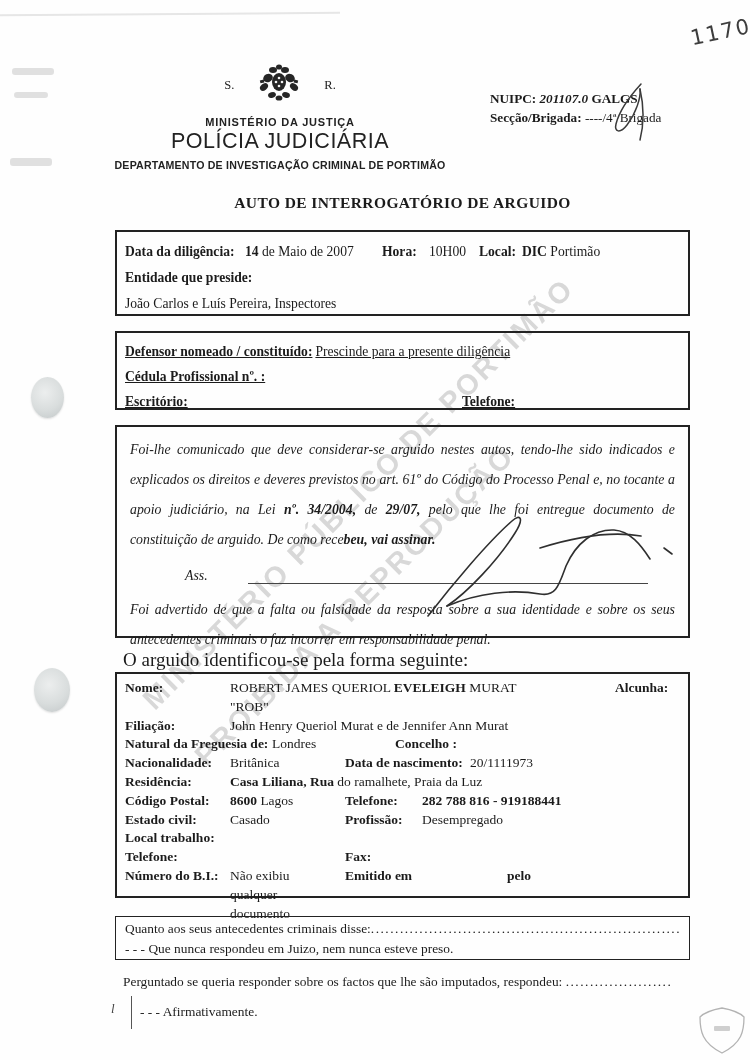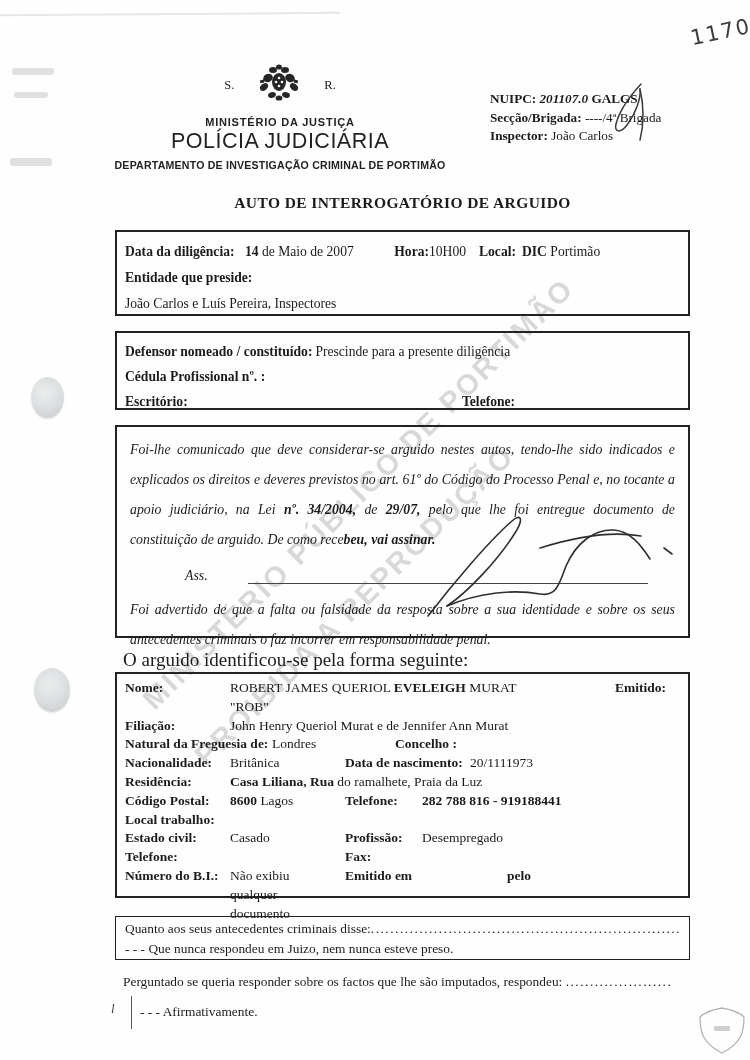--- a/index.html
+++ b/index.html
@@ -134,7 +134,6 @@
   <div class="abs hdr-right">
     <div><span class="b">NUIPC:</span> <span class="b it">201107.0</span><span class="b"> GALGS</span></div>
     <div><span class="b">Secção/Brigada:</span><span> ----/4ª Brigada</span></div>
-    <div><span class="b">Inspector:</span><span> João Carlos</span></div>
   </div>
 
   <div class="abs title">AUTO DE INTERROGATÓRIO DE ARGUIDO</div>

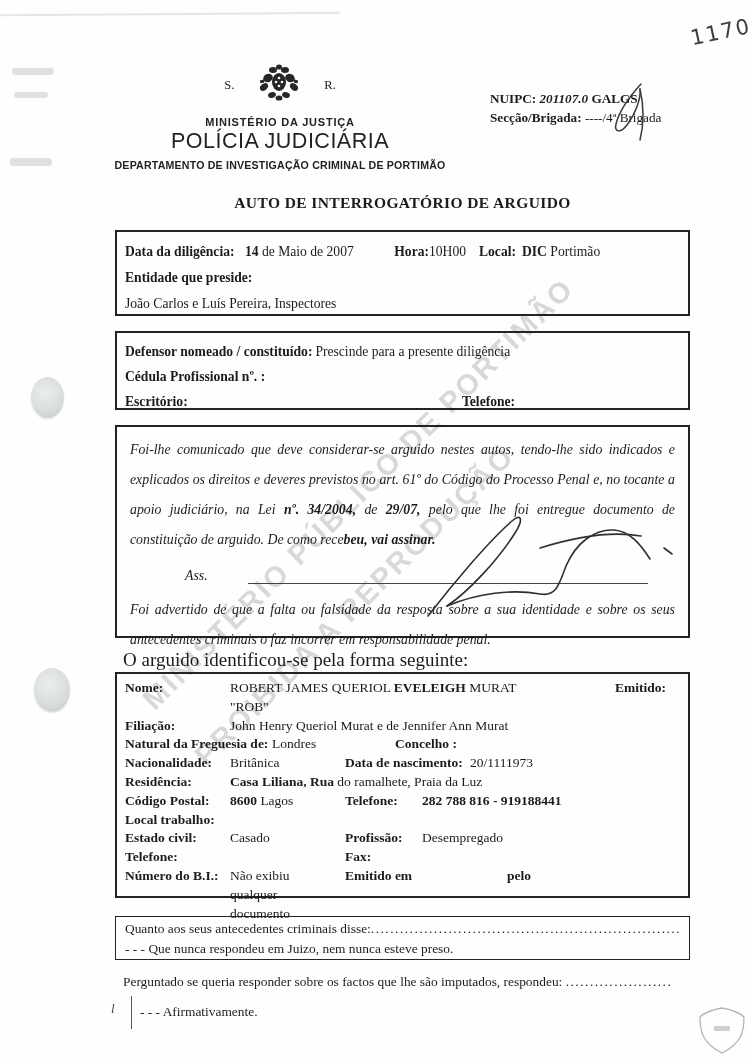--- a/index.html
+++ b/index.html
@@ -142,7 +142,7 @@
     <div class="b1row">
       <span class="c b" style="width:120px;">Data da diligência:</span>
       <span class="c" style="width:137px;"><span class="b">14</span><span> de Maio de 2007</span></span>
-      <span class="c b" style="width:47px;text-align:right;">Hora:</span>
+      <span class="c b" style="width:47px;">Hora:</span>
       <span class="c" style="width:50px;">10H00</span>
       <span class="c b" style="width:43px;">Local:</span>
       <span class="c"><span class="b">DIC</span><span> Portimão</span></span>

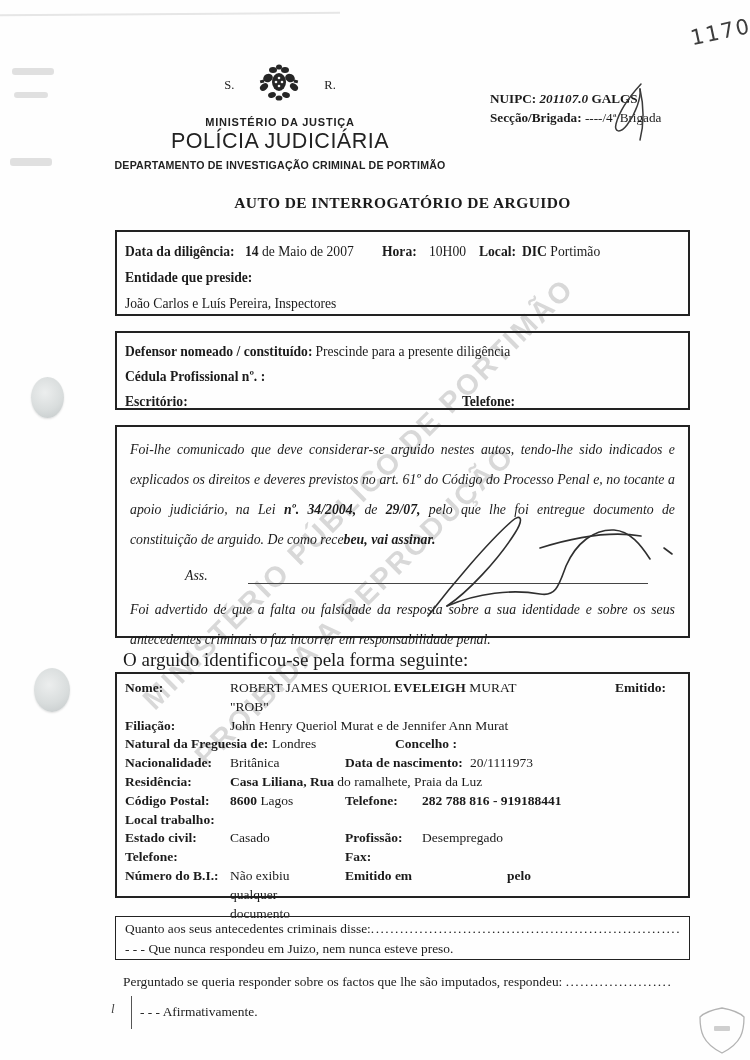--- a/index.html
+++ b/index.html
@@ -48,7 +48,7 @@
 
   
   .box2{top:331px;height:79px;padding:6px 10px 0 8px;font-size:13.6px;}
-  .b2row{display:flex;line-height:25px;white-space:nowrap;}
+  .b2row{display:flex;line-height:25px;white-space:nowrap;text-decoration:underline;}
 
   
   .box3{top:425px;height:213px;padding:8px 13px 0 13px;font-size:13.8px;}

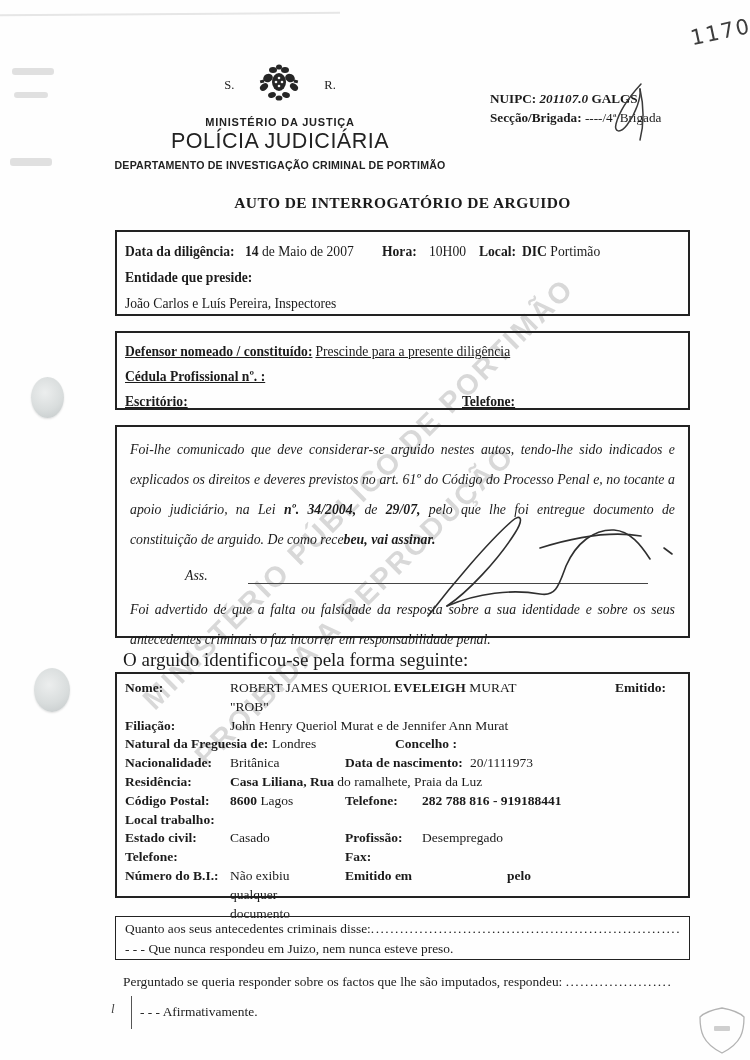--- a/index.html
+++ b/index.html
@@ -184,7 +184,7 @@
     <div class="idrow">
       <span class="lb w105">Nome:</span>
       <span class="sp w385"><span>ROBERT JAMES QUERIOL </span><span class="b">EVELEIGH</span><span> MURAT</span></span>
-      <span class="lb">Emitido:</span>
+      <span class="lb">Alcunha:</span>
     </div>
     <div class="idrow">
       <span class="sp w105"></span>

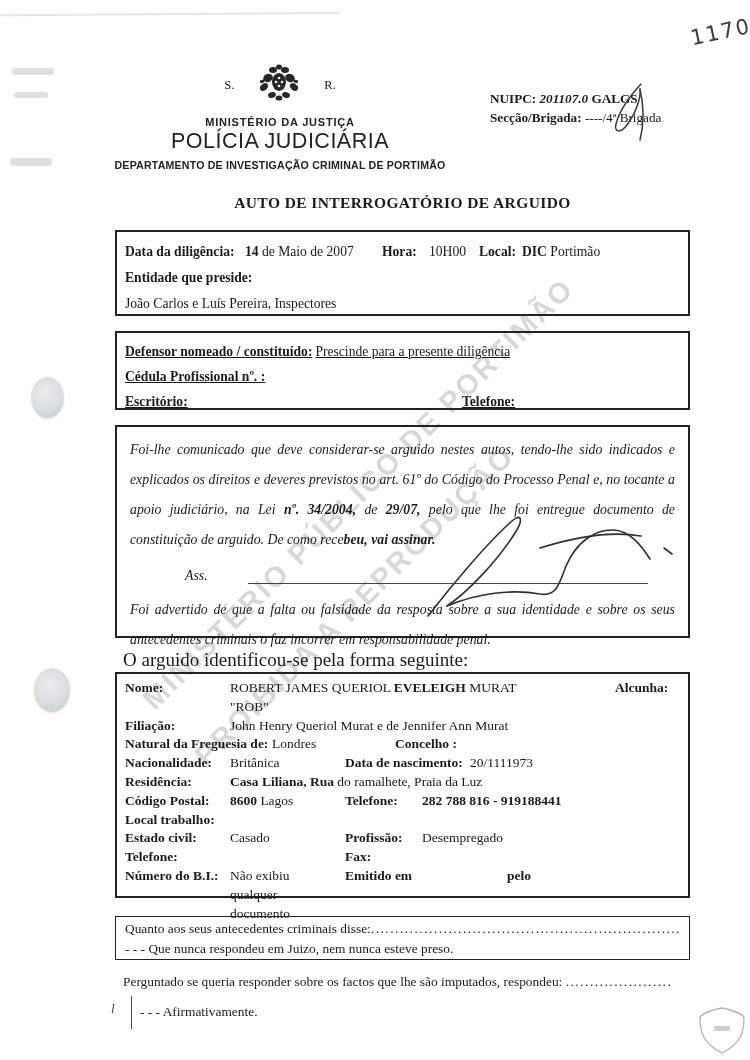--- a/index.html
+++ b/index.html
@@ -216,13 +216,13 @@
       <span class="sp b">282 788 816 - 919188441</span>
     </div>
     <div class="idrow">
-      <span class="lb">Local trabalho:</span>
-    </div>
-    <div class="idrow">
       <span class="lb w105">Estado civil:</span>
       <span class="sp w115">Casado</span>
       <span class="lb w77">Profissão:</span>
       <span class="sp">Desempregado</span>
+    </div>
+    <div class="idrow">
+      <span class="lb">Local trabalho:</span>
     </div>
     <div class="idrow">
       <span class="lb w105">Telefone:</span>

